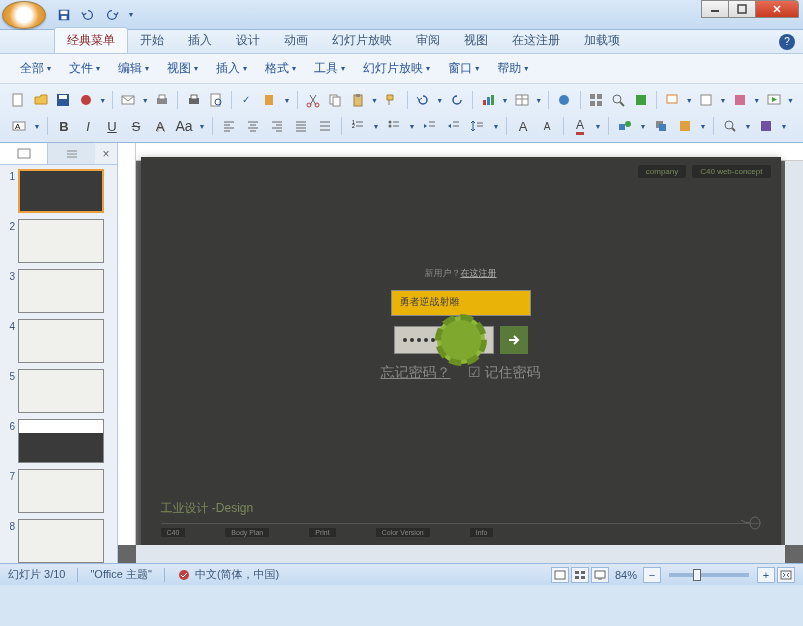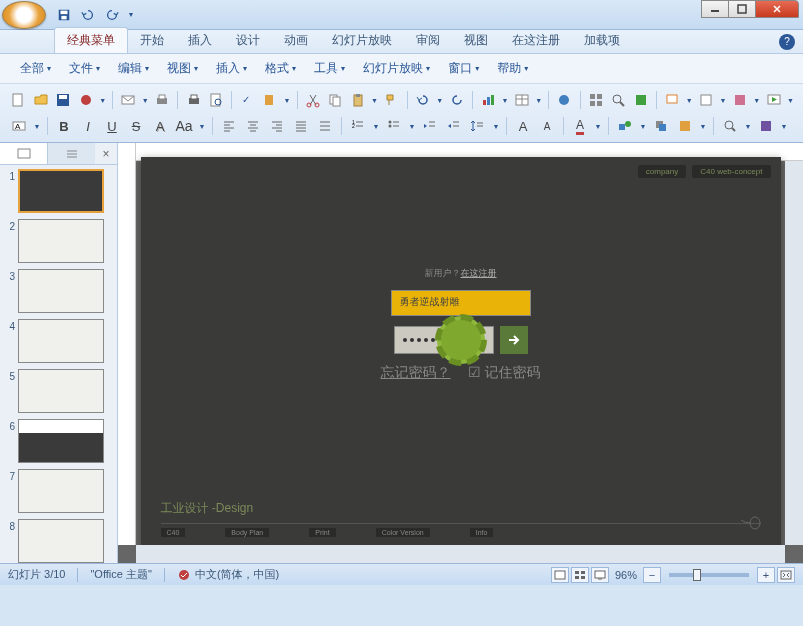--- a/index.html
+++ b/index.html
@@ -666,7 +666,7 @@
           <path d="M4 9 h4" stroke="#666"></path>
         </svg>
       </div>
-    <span style="margin:0 4px">96%</span>
+    <span style="margin:0 4px">84%</span>
     <div class="view-btn">−</div>
     <div class="zoom-slider">
         <div class="zoom-thumb"></div>

